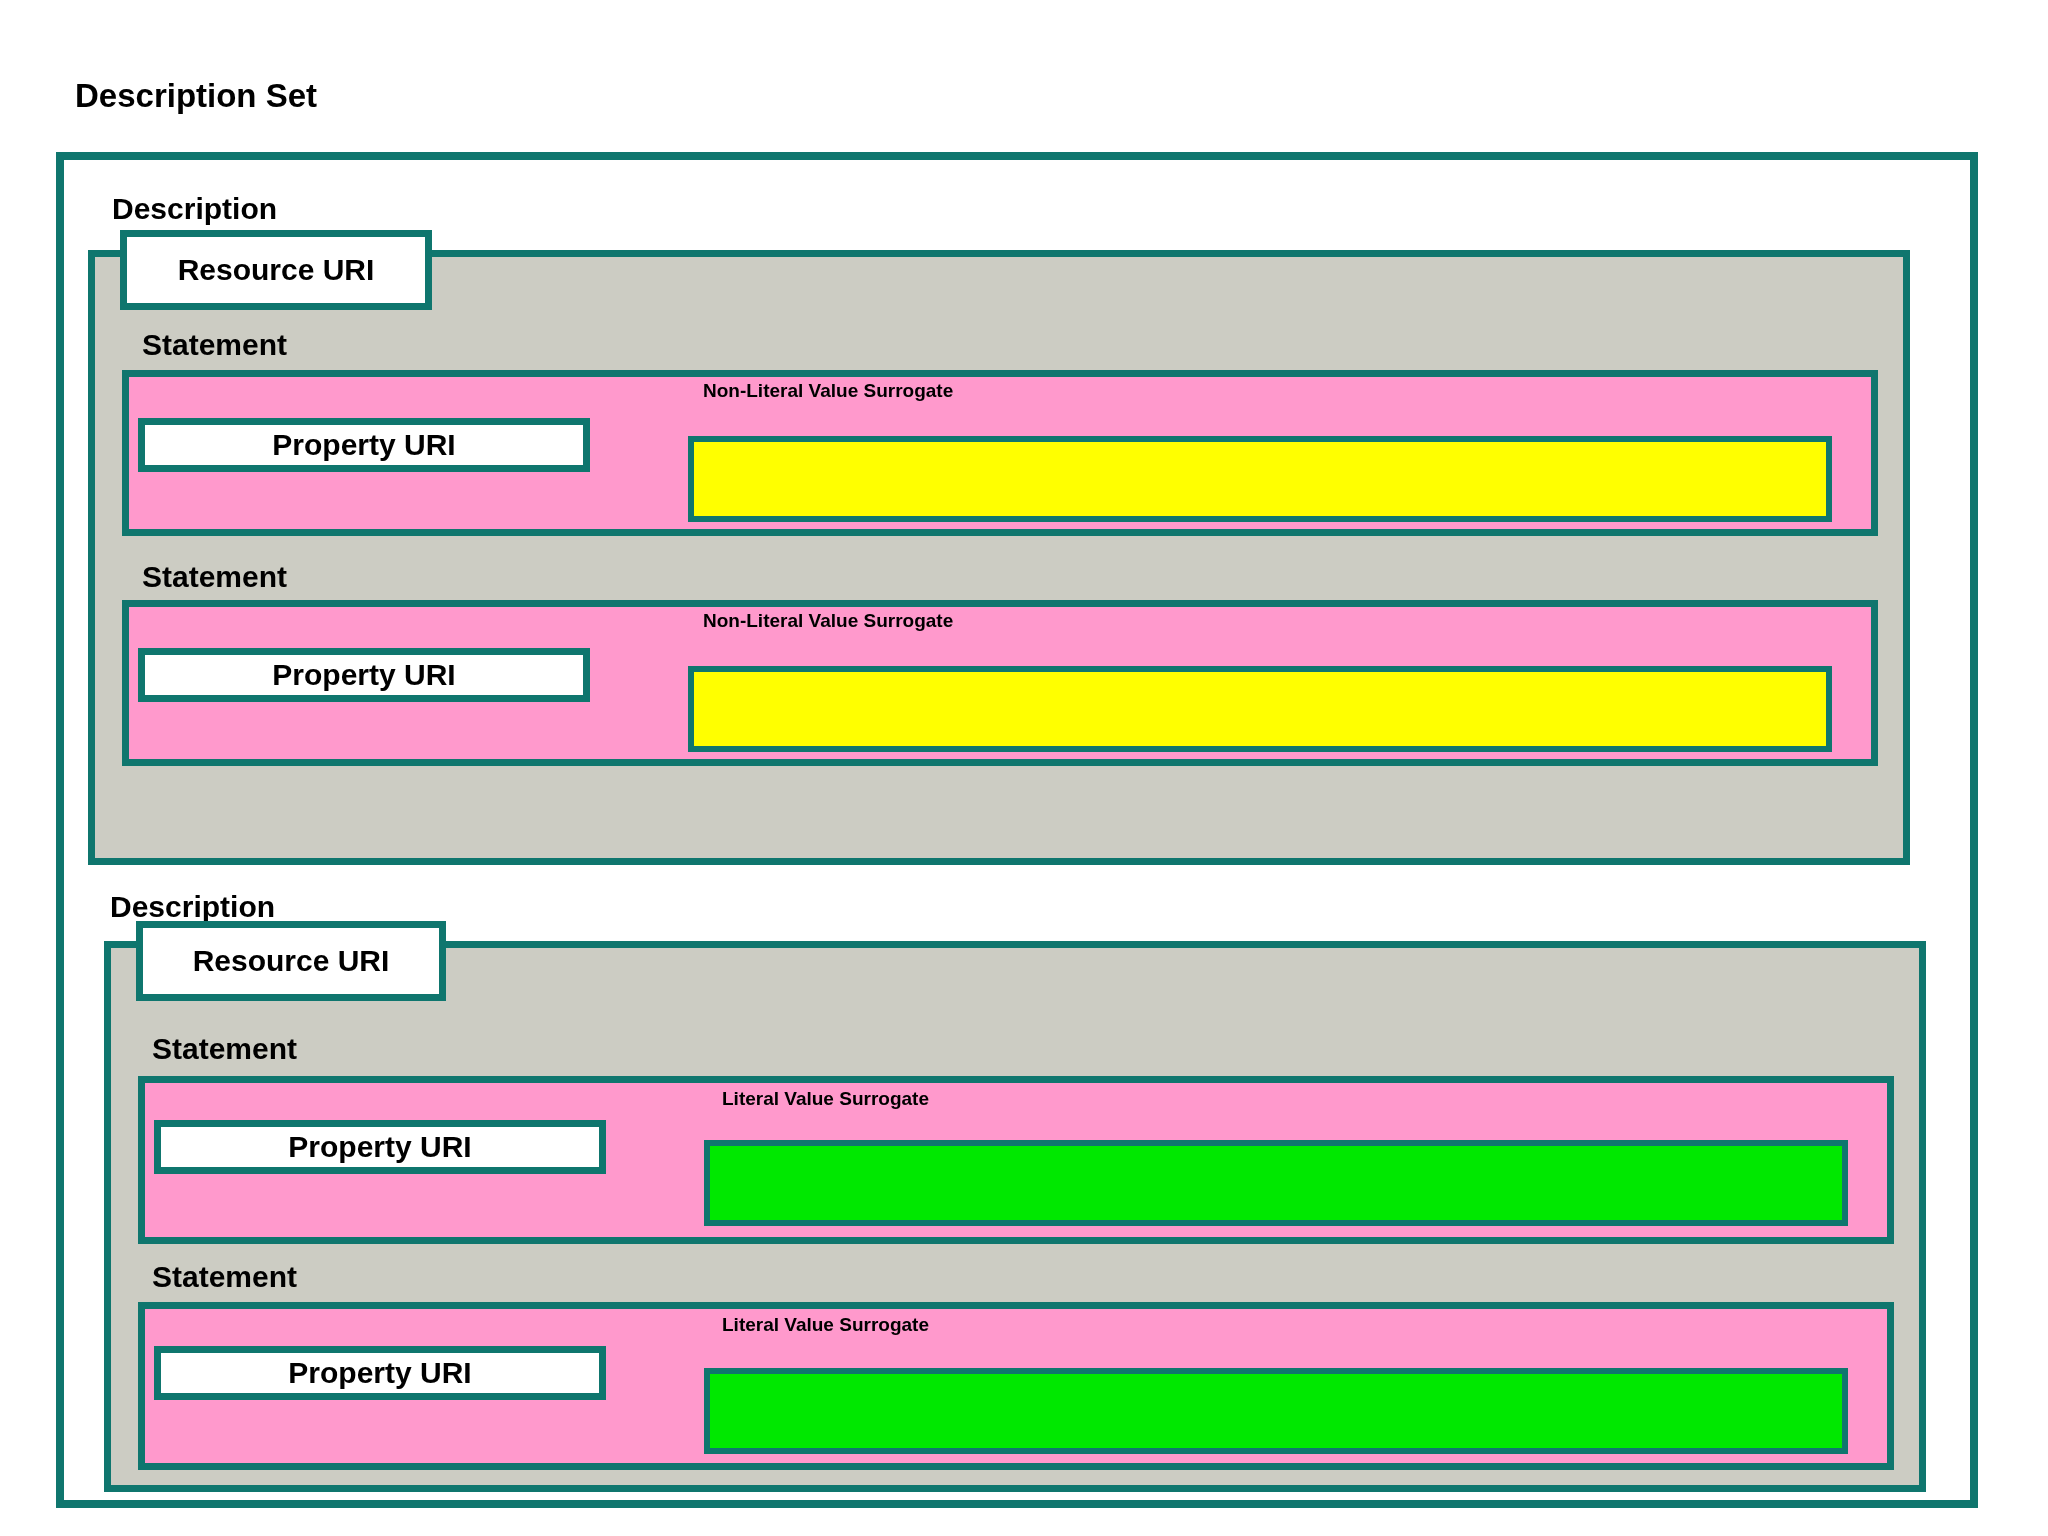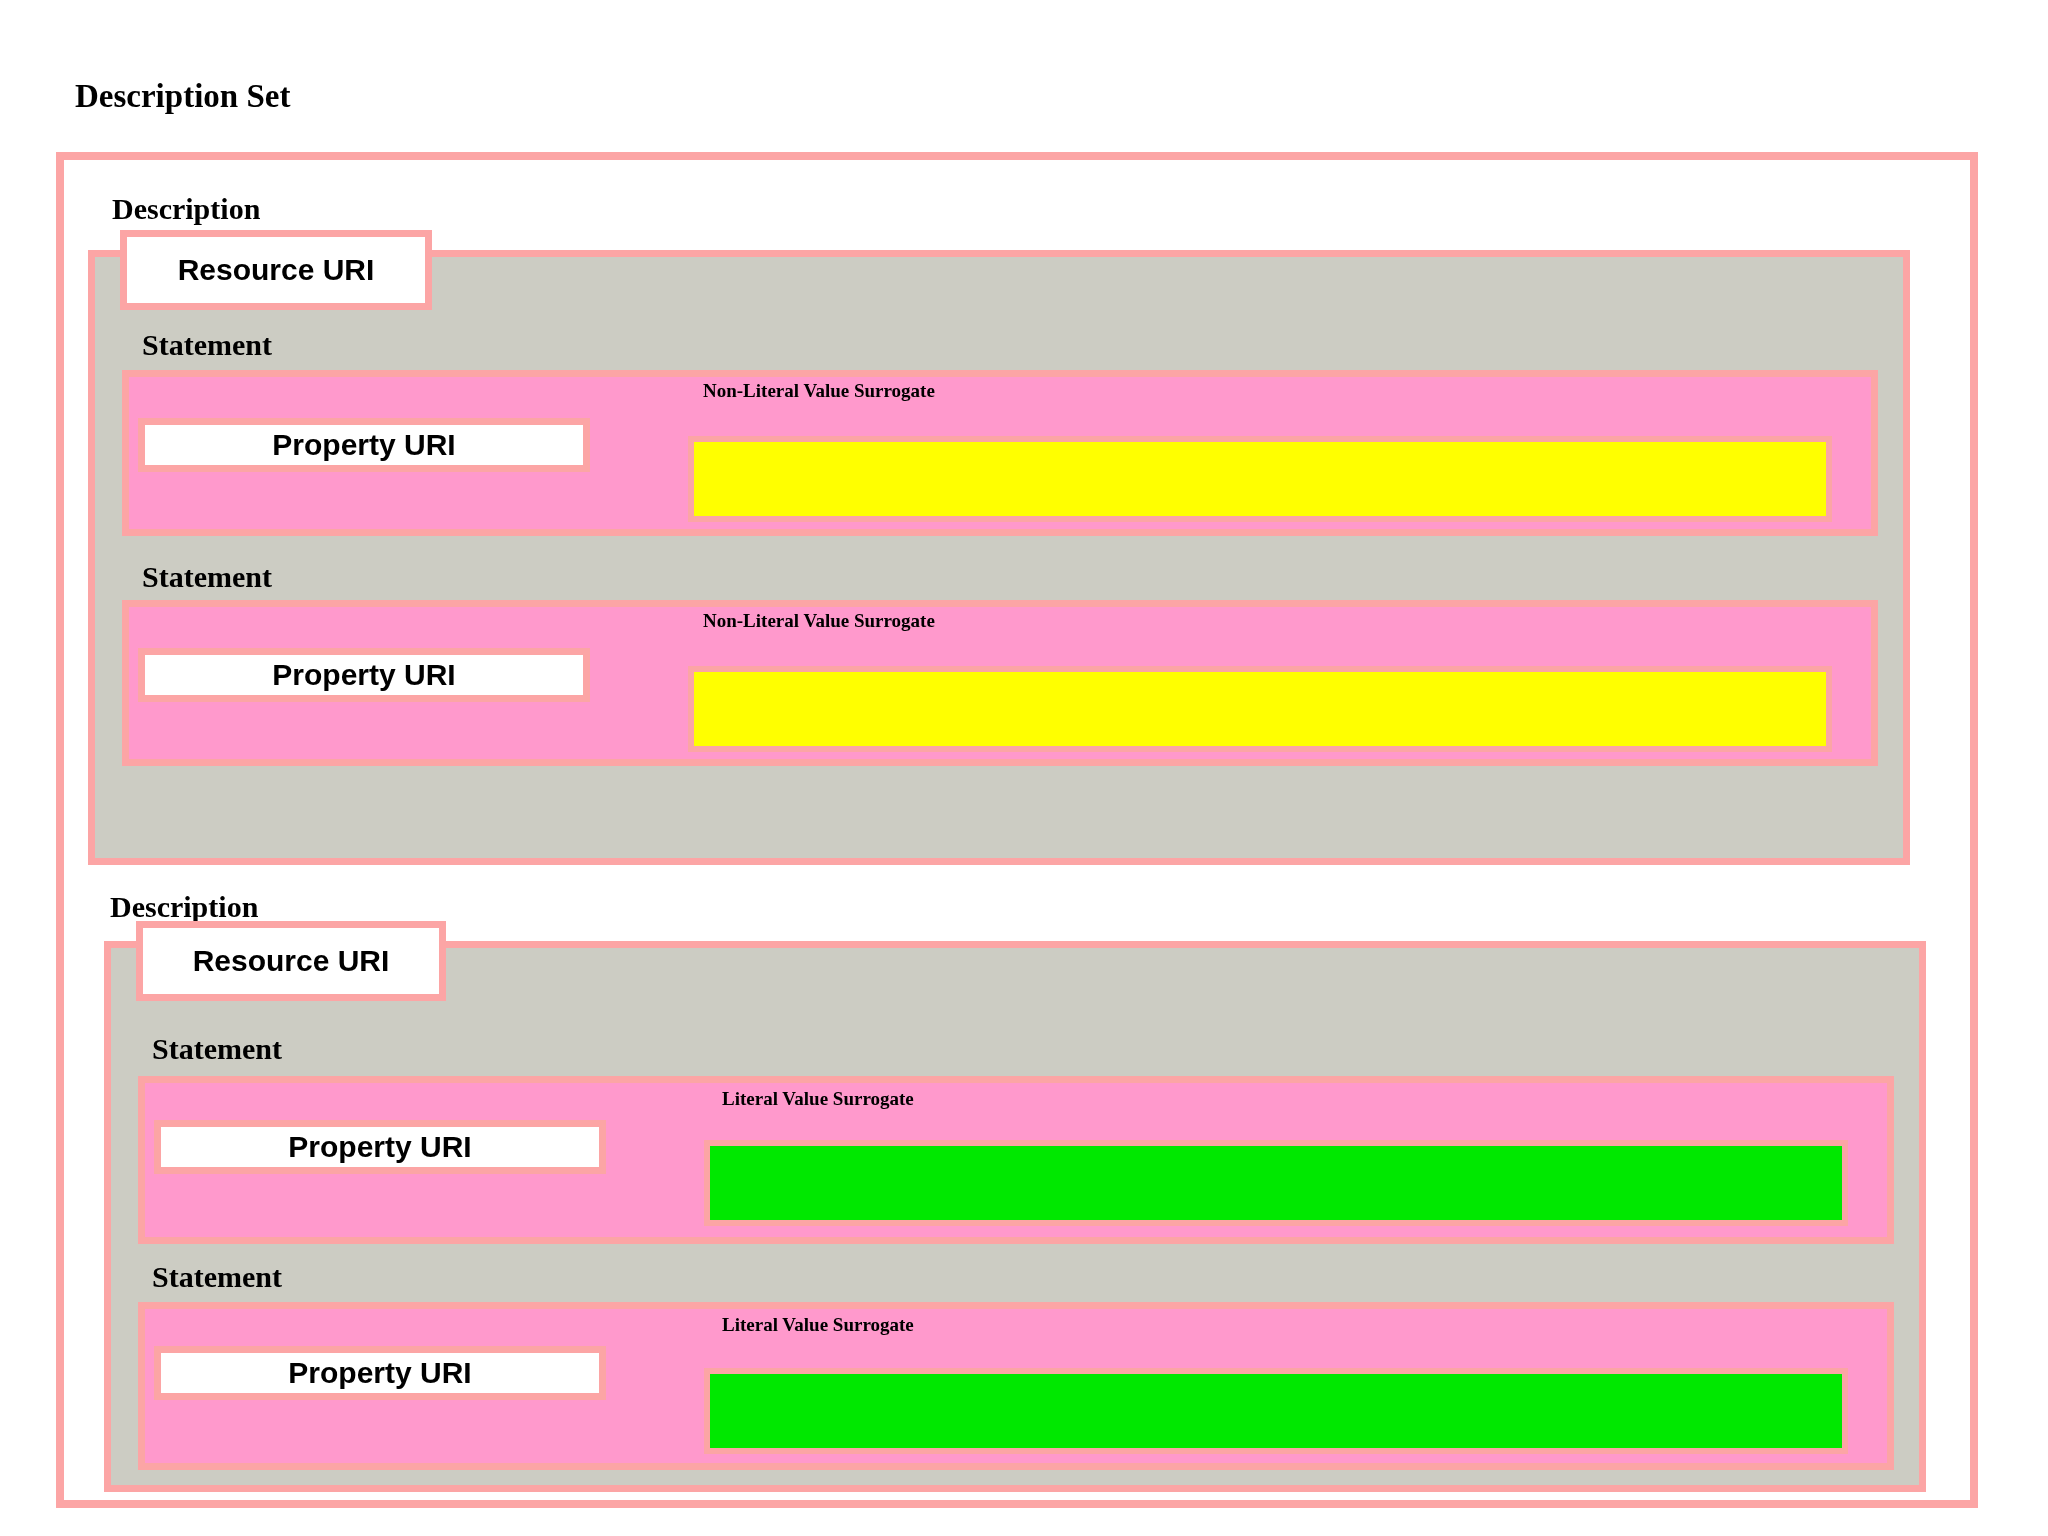--- a/index.html
+++ b/index.html
@@ -20,7 +20,7 @@
   .whitebox{background:#ffffff;display:flex;align-items:center;justify-content:center;}
   .yellow{background:#FFFF00;border-width:6px;}
   .green{background:#00E800;border-width:6px;}
-  .lbl{position:absolute;font-size:30px;line-height:1.12;white-space:nowrap;font-family:Liberation Serif, serif;}
+  .lbl{position:absolute;font-size:30px;line-height:1.12;white-space:nowrap;}
   .lbl-title{font-size:33px;}
   .lbl-surrogate{font-size:19px;}
   .boxtext{font-size:30px;white-space:nowrap;}

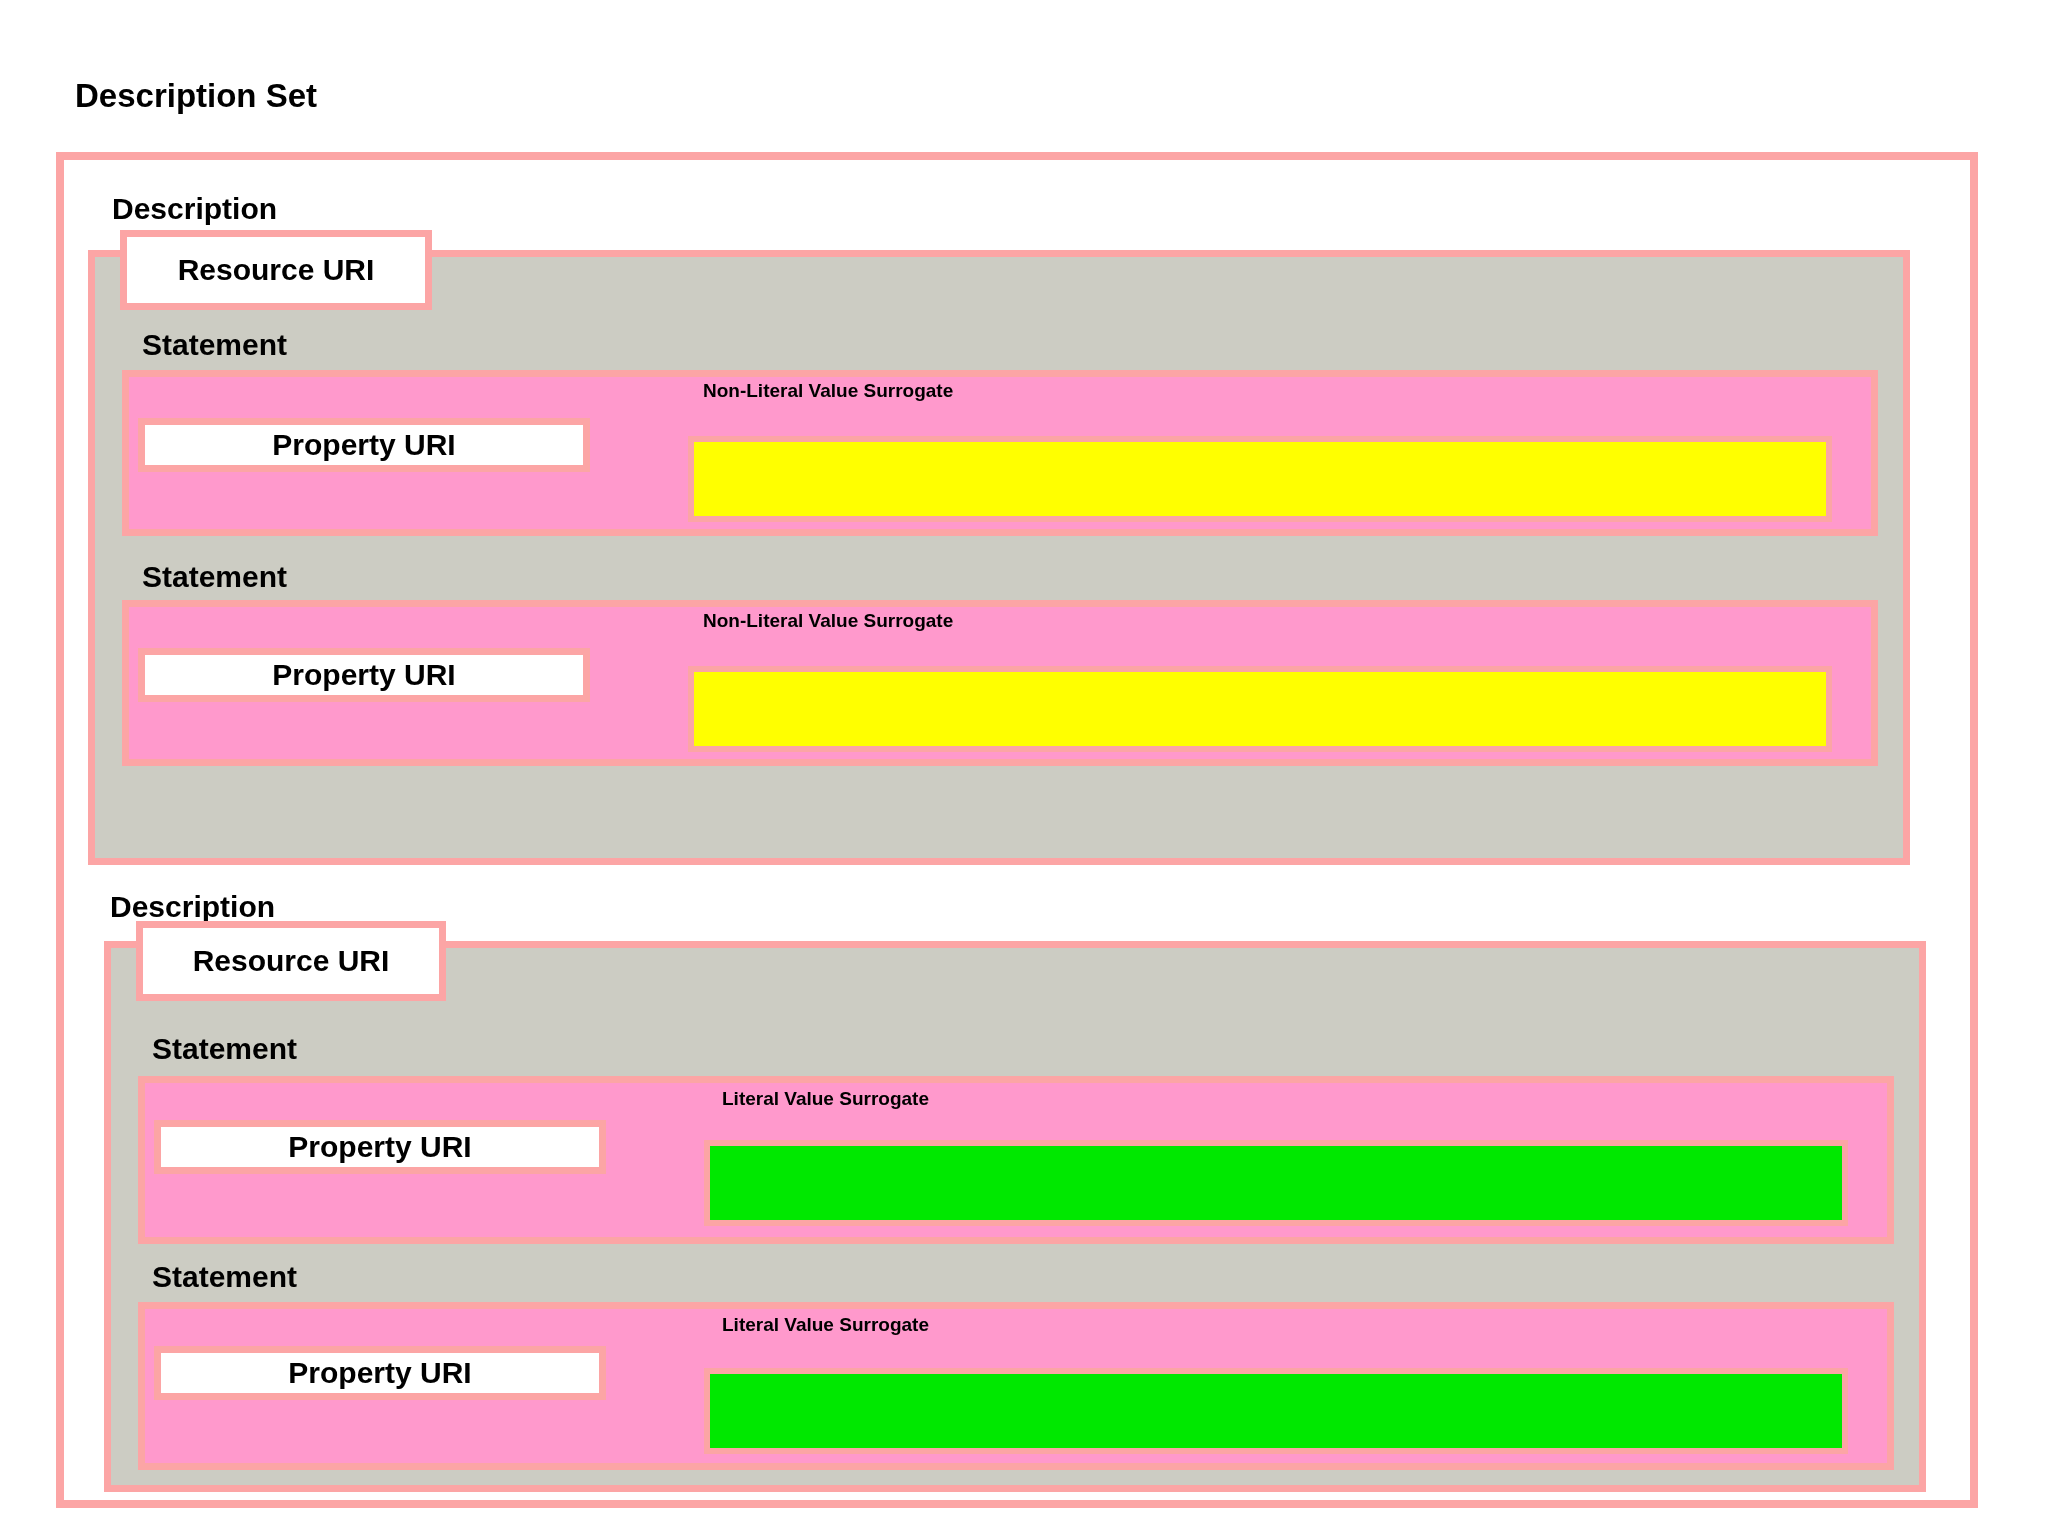--- a/index.html
+++ b/index.html
@@ -13,7 +13,7 @@
     overflow:hidden;
   }
   .layer{position:absolute;left:0;top:0;width:0;height:0;overflow:visible;}
-  .box{position:absolute;box-sizing:border-box;border:7px solid #fca5a5;}
+  .box{position:absolute;box-sizing:border-box;border:7px solid #0f766e;}
   .outer{border-width:8px;background:#ffffff;}
   .gray{background:#CCCCC3;}
   .pink{background:#FF99CC;}

